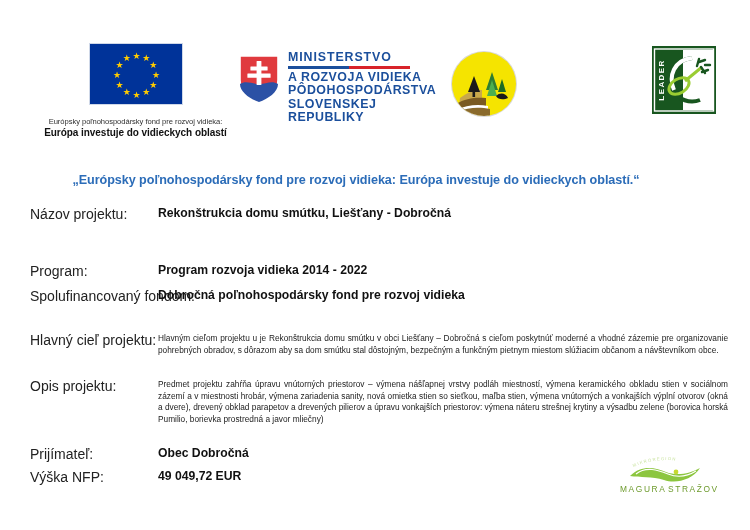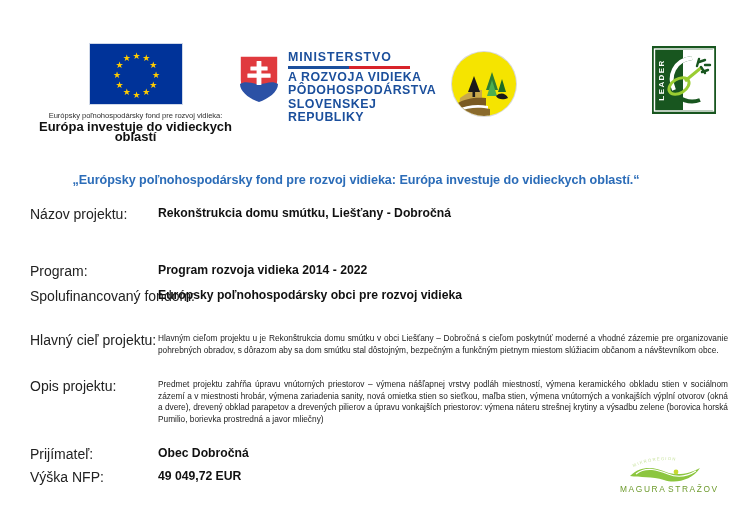--- a/index.html
+++ b/index.html
@@ -58,7 +58,7 @@
     line-height: 9px;
   }
   .eu-caption {
-    margin-top: 6px;
+    margin-top: 12px;
     font-size: 7.6px;
     line-height: 10.5px;
     color: #2f2f2f;

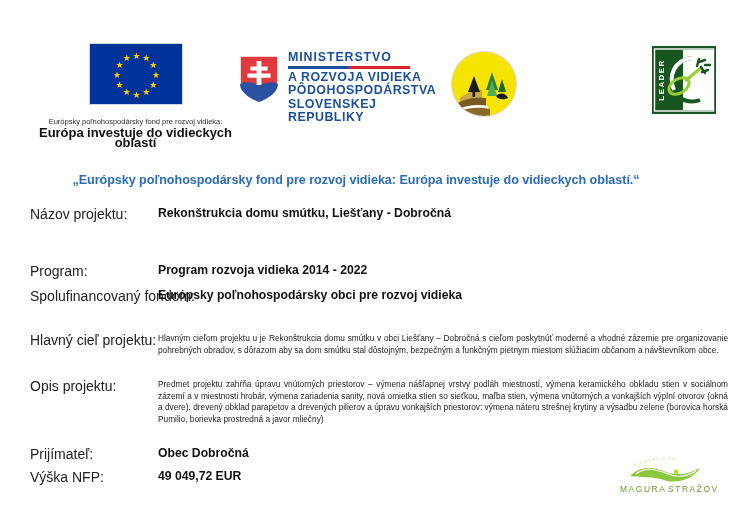--- a/index.html
+++ b/index.html
@@ -66,7 +66,7 @@
   }
   .eu-caption .bold {
     font-weight: bold;
-    font-size: 13px;
+    font-size: 10px;
     color: #111;
   }
 

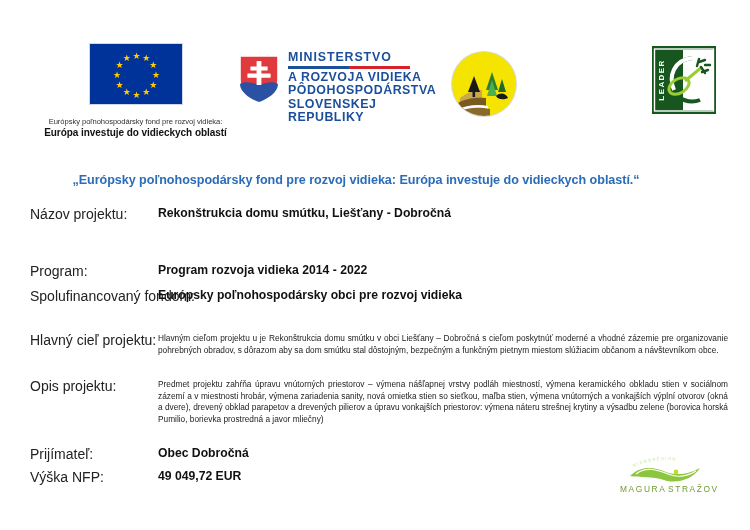--- a/index.html
+++ b/index.html
@@ -352,7 +352,7 @@
 
   <div class="row r-fond">
     <div class="label">Spolufinancovaný fondom:</div>
-    <div class="value-strong">Európsky poľnohospodársky obci pre rozvoj vidieka</div>
+    <div class="value-strong">Dobročná poľnohospodársky fond pre rozvoj vidieka</div>
   </div>
 
   <div class="row r-ciel">

